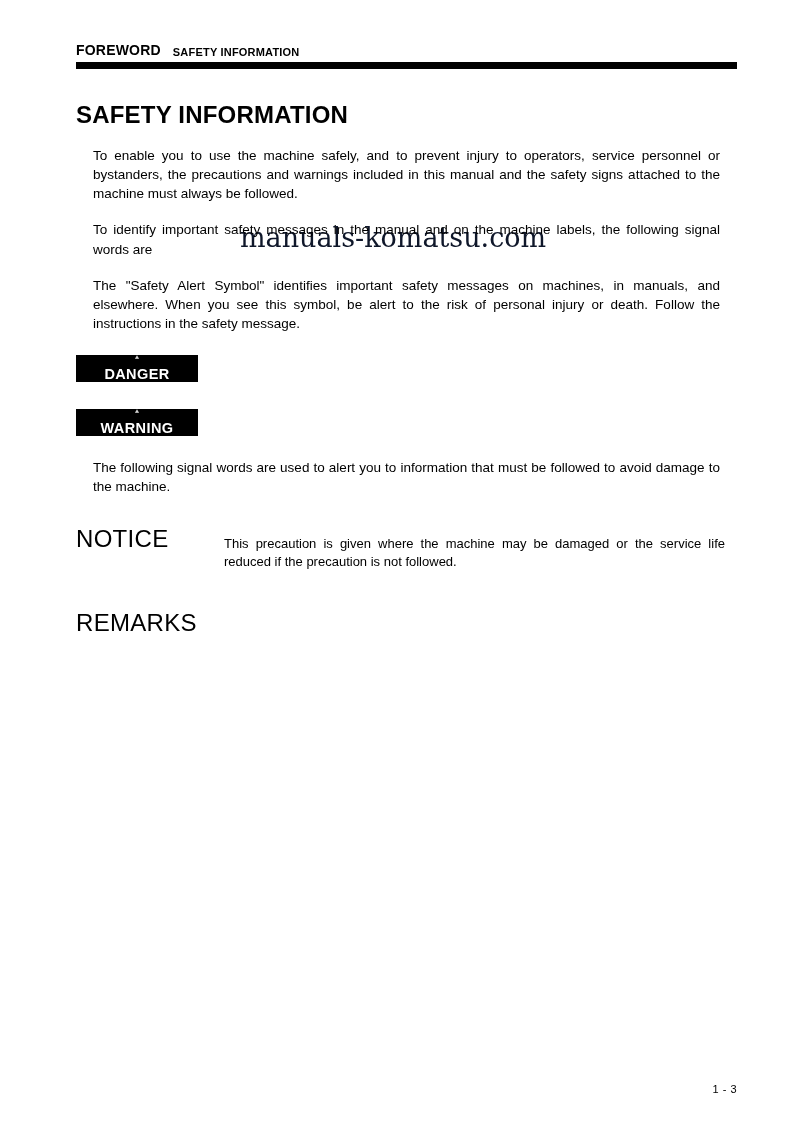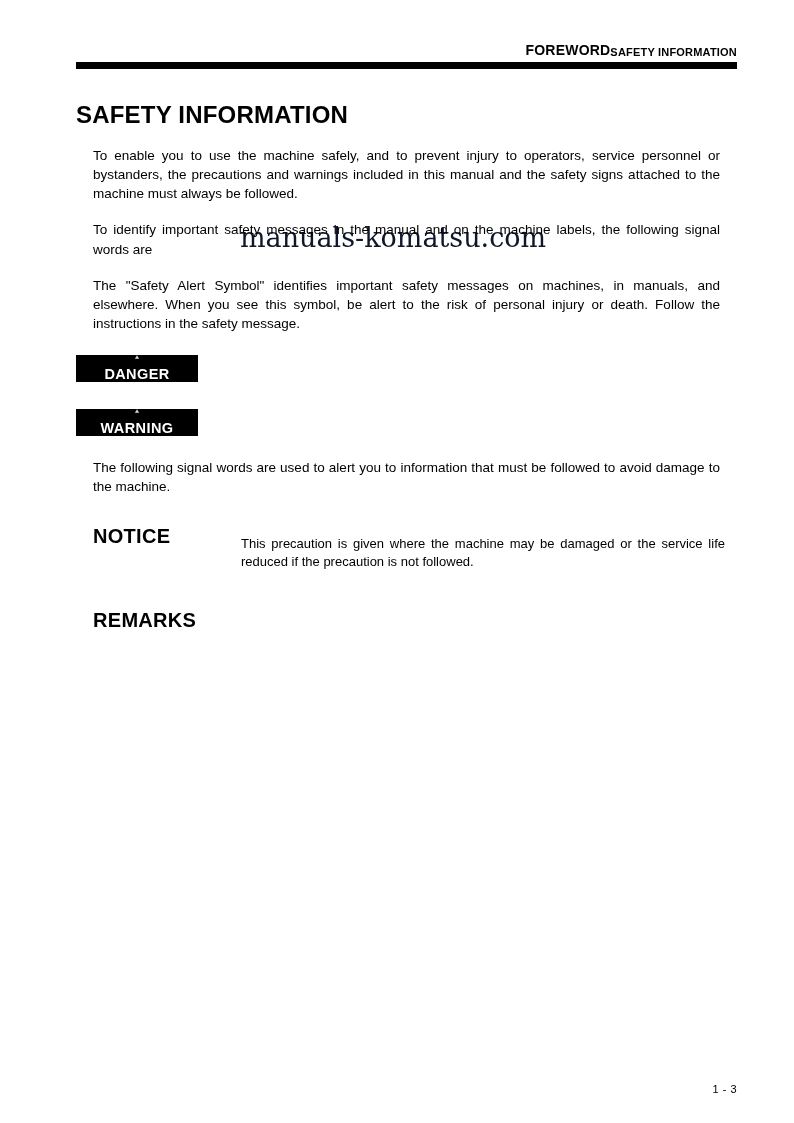--- a/index.html
+++ b/index.html
@@ -22,9 +22,10 @@
   }
   .header-row {
     display: flex;
-    justify-content: flex-end;
+    justify-content: flex-start;
     align-items: flex-end;
     padding-top: 42px;
+    gap: 12px;
   }
   .header-left { font-size: 14px; font-weight: bold; letter-spacing: 0.2px; }
   .header-right { font-size: 11px; font-weight: bold; letter-spacing: 0.2px; }

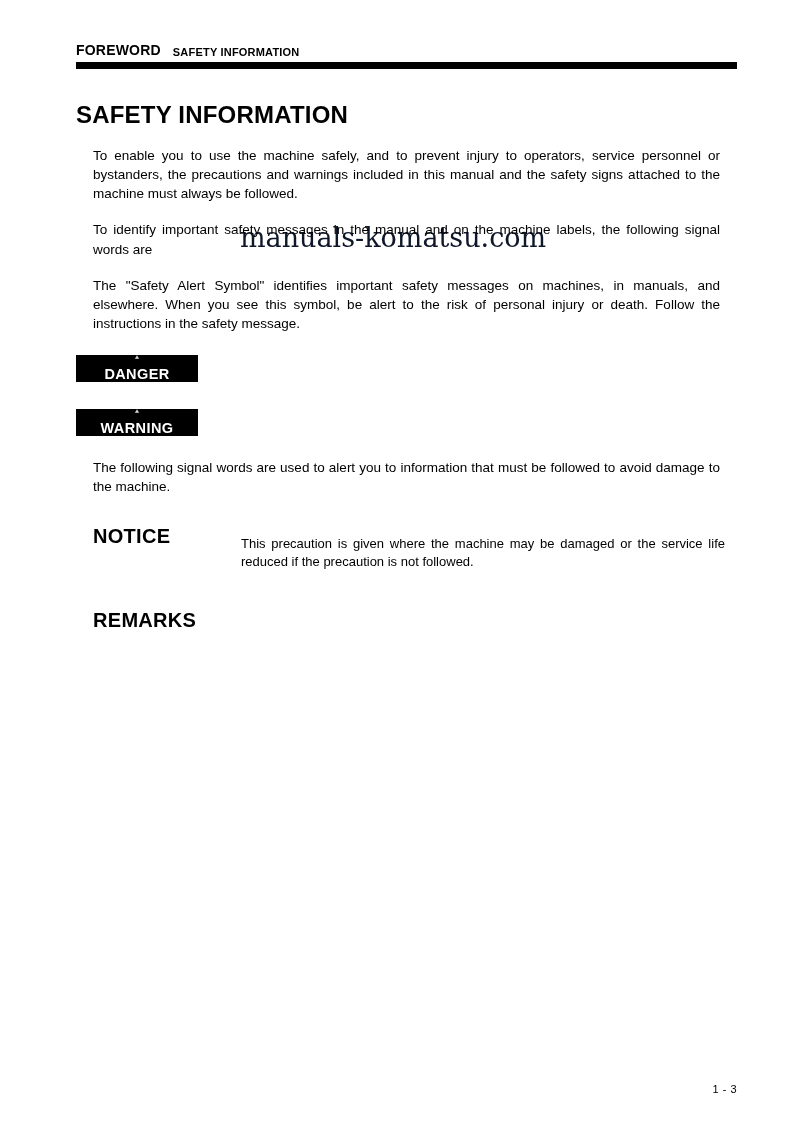--- a/index.html
+++ b/index.html
@@ -96,11 +96,10 @@
   .notice-label {
     width: 136px;
     flex-shrink: 0;
-    font-size: 20px;
-    font-weight: bold;
+    font-size: 24px;
+    font-weight: normal;
     letter-spacing: 0.3px;
     margin-top: 2px;
-    margin-left: 17px;
   }
   .notice-text {
     flex: 1;

